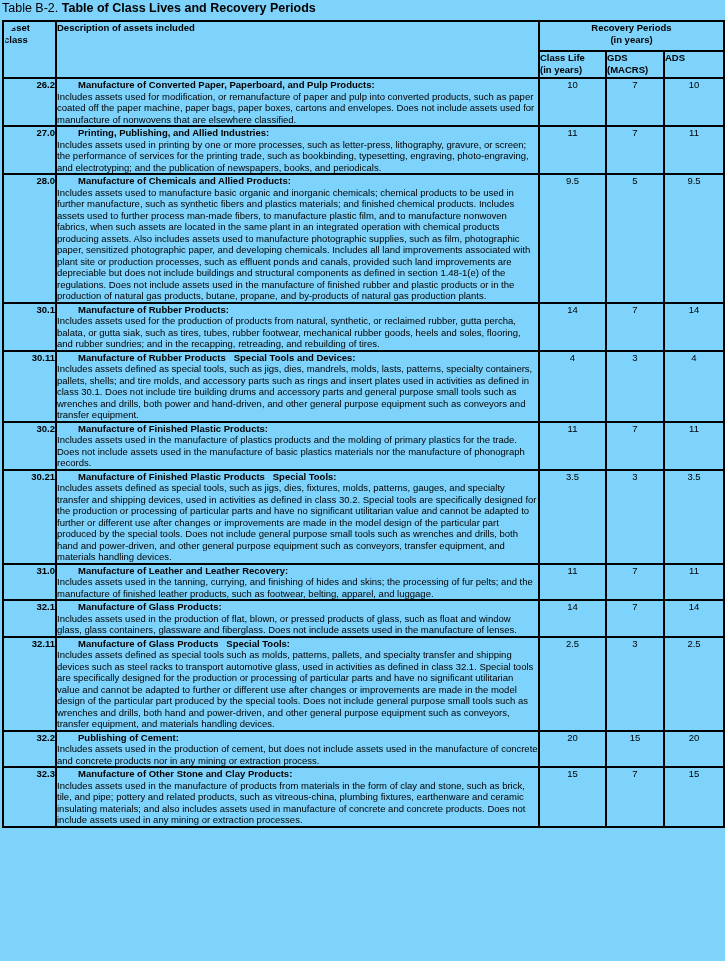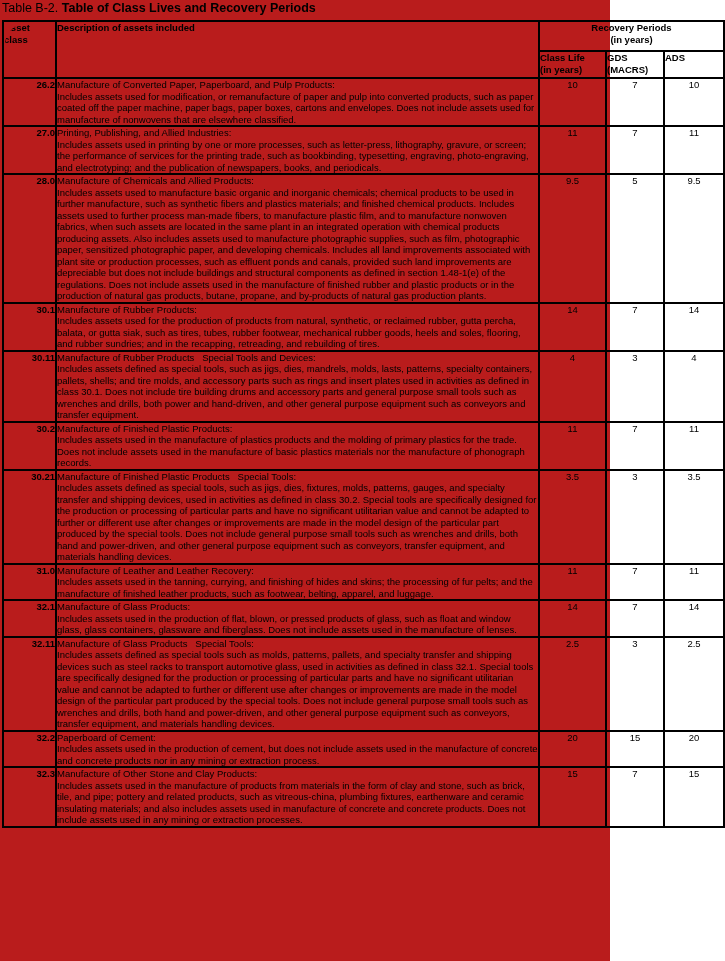--- a/index.html
+++ b/index.html
@@ -10,11 +10,11 @@
     font-family: "Liberation Sans", "DejaVu Sans", sans-serif;
   }
   .page {
-    width: 610px;
+    width: 725px;
     min-height: 961px;
     box-sizing: border-box;
     padding: 1px 0 0 2px;
-    background: #b91c1c;
+    background: #7dd3fc;
   }
   .doc-title {
     font-size: 12.5px;

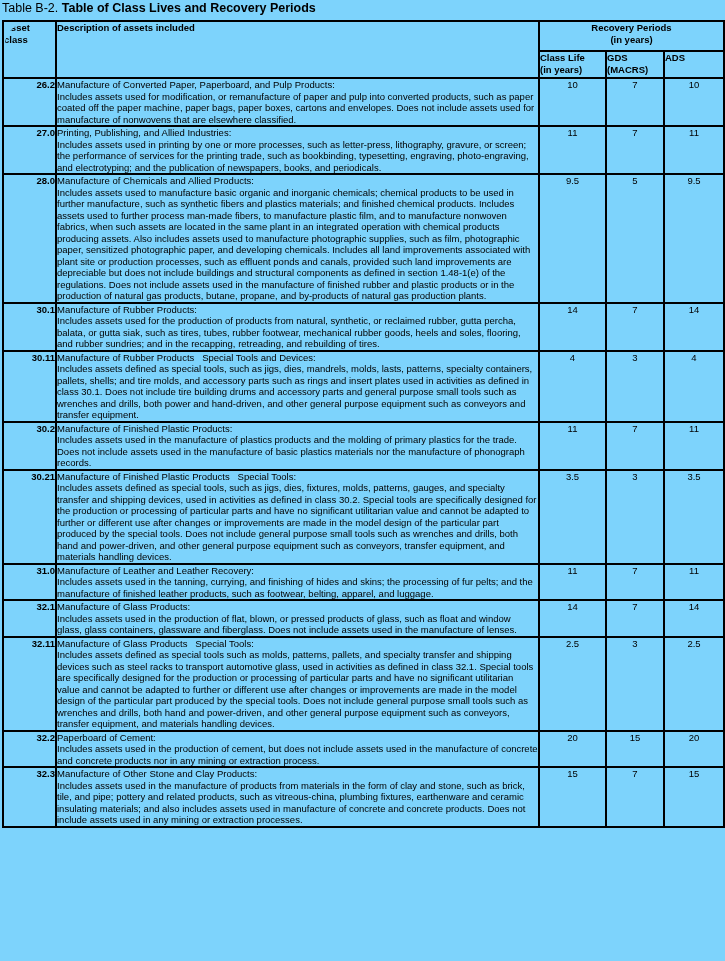--- a/index.html
+++ b/index.html
@@ -90,8 +90,9 @@
   }
   td.cell-desc .row-title {
     display: block;
-    font-weight: normal;
+    font-weight: bold;
     white-space: pre-wrap;
+    padding-left: 21px;
   }
   td.cell-desc .row-body {
     display: block;

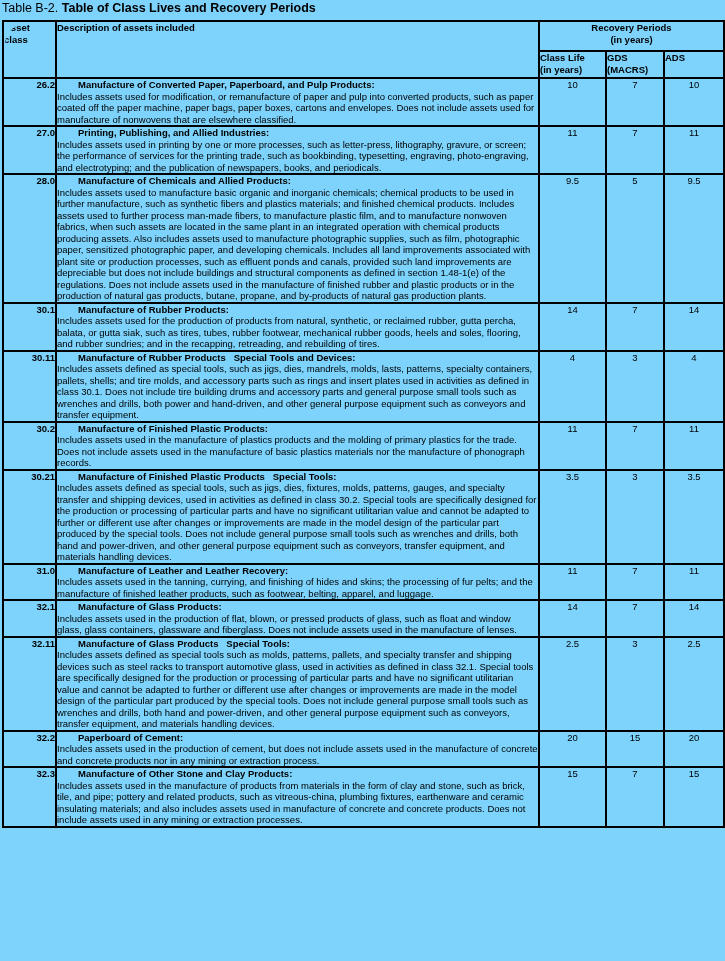--- a/index.html
+++ b/index.html
@@ -252,7 +252,7 @@
   <tr>
     <td class="cell-class">32.2</td>
     <td class="cell-desc">
-      <span class="row-title">Paperboard of Cement:</span>
+      <span class="row-title">Publishing of Cement:</span>
       <span class="row-body">Includes assets used in the production of cement, but does not include assets used in the manufacture of concrete and concrete products nor in any mining or extraction process.</span>
     </td>
     <td class="cell-val">20</td>

